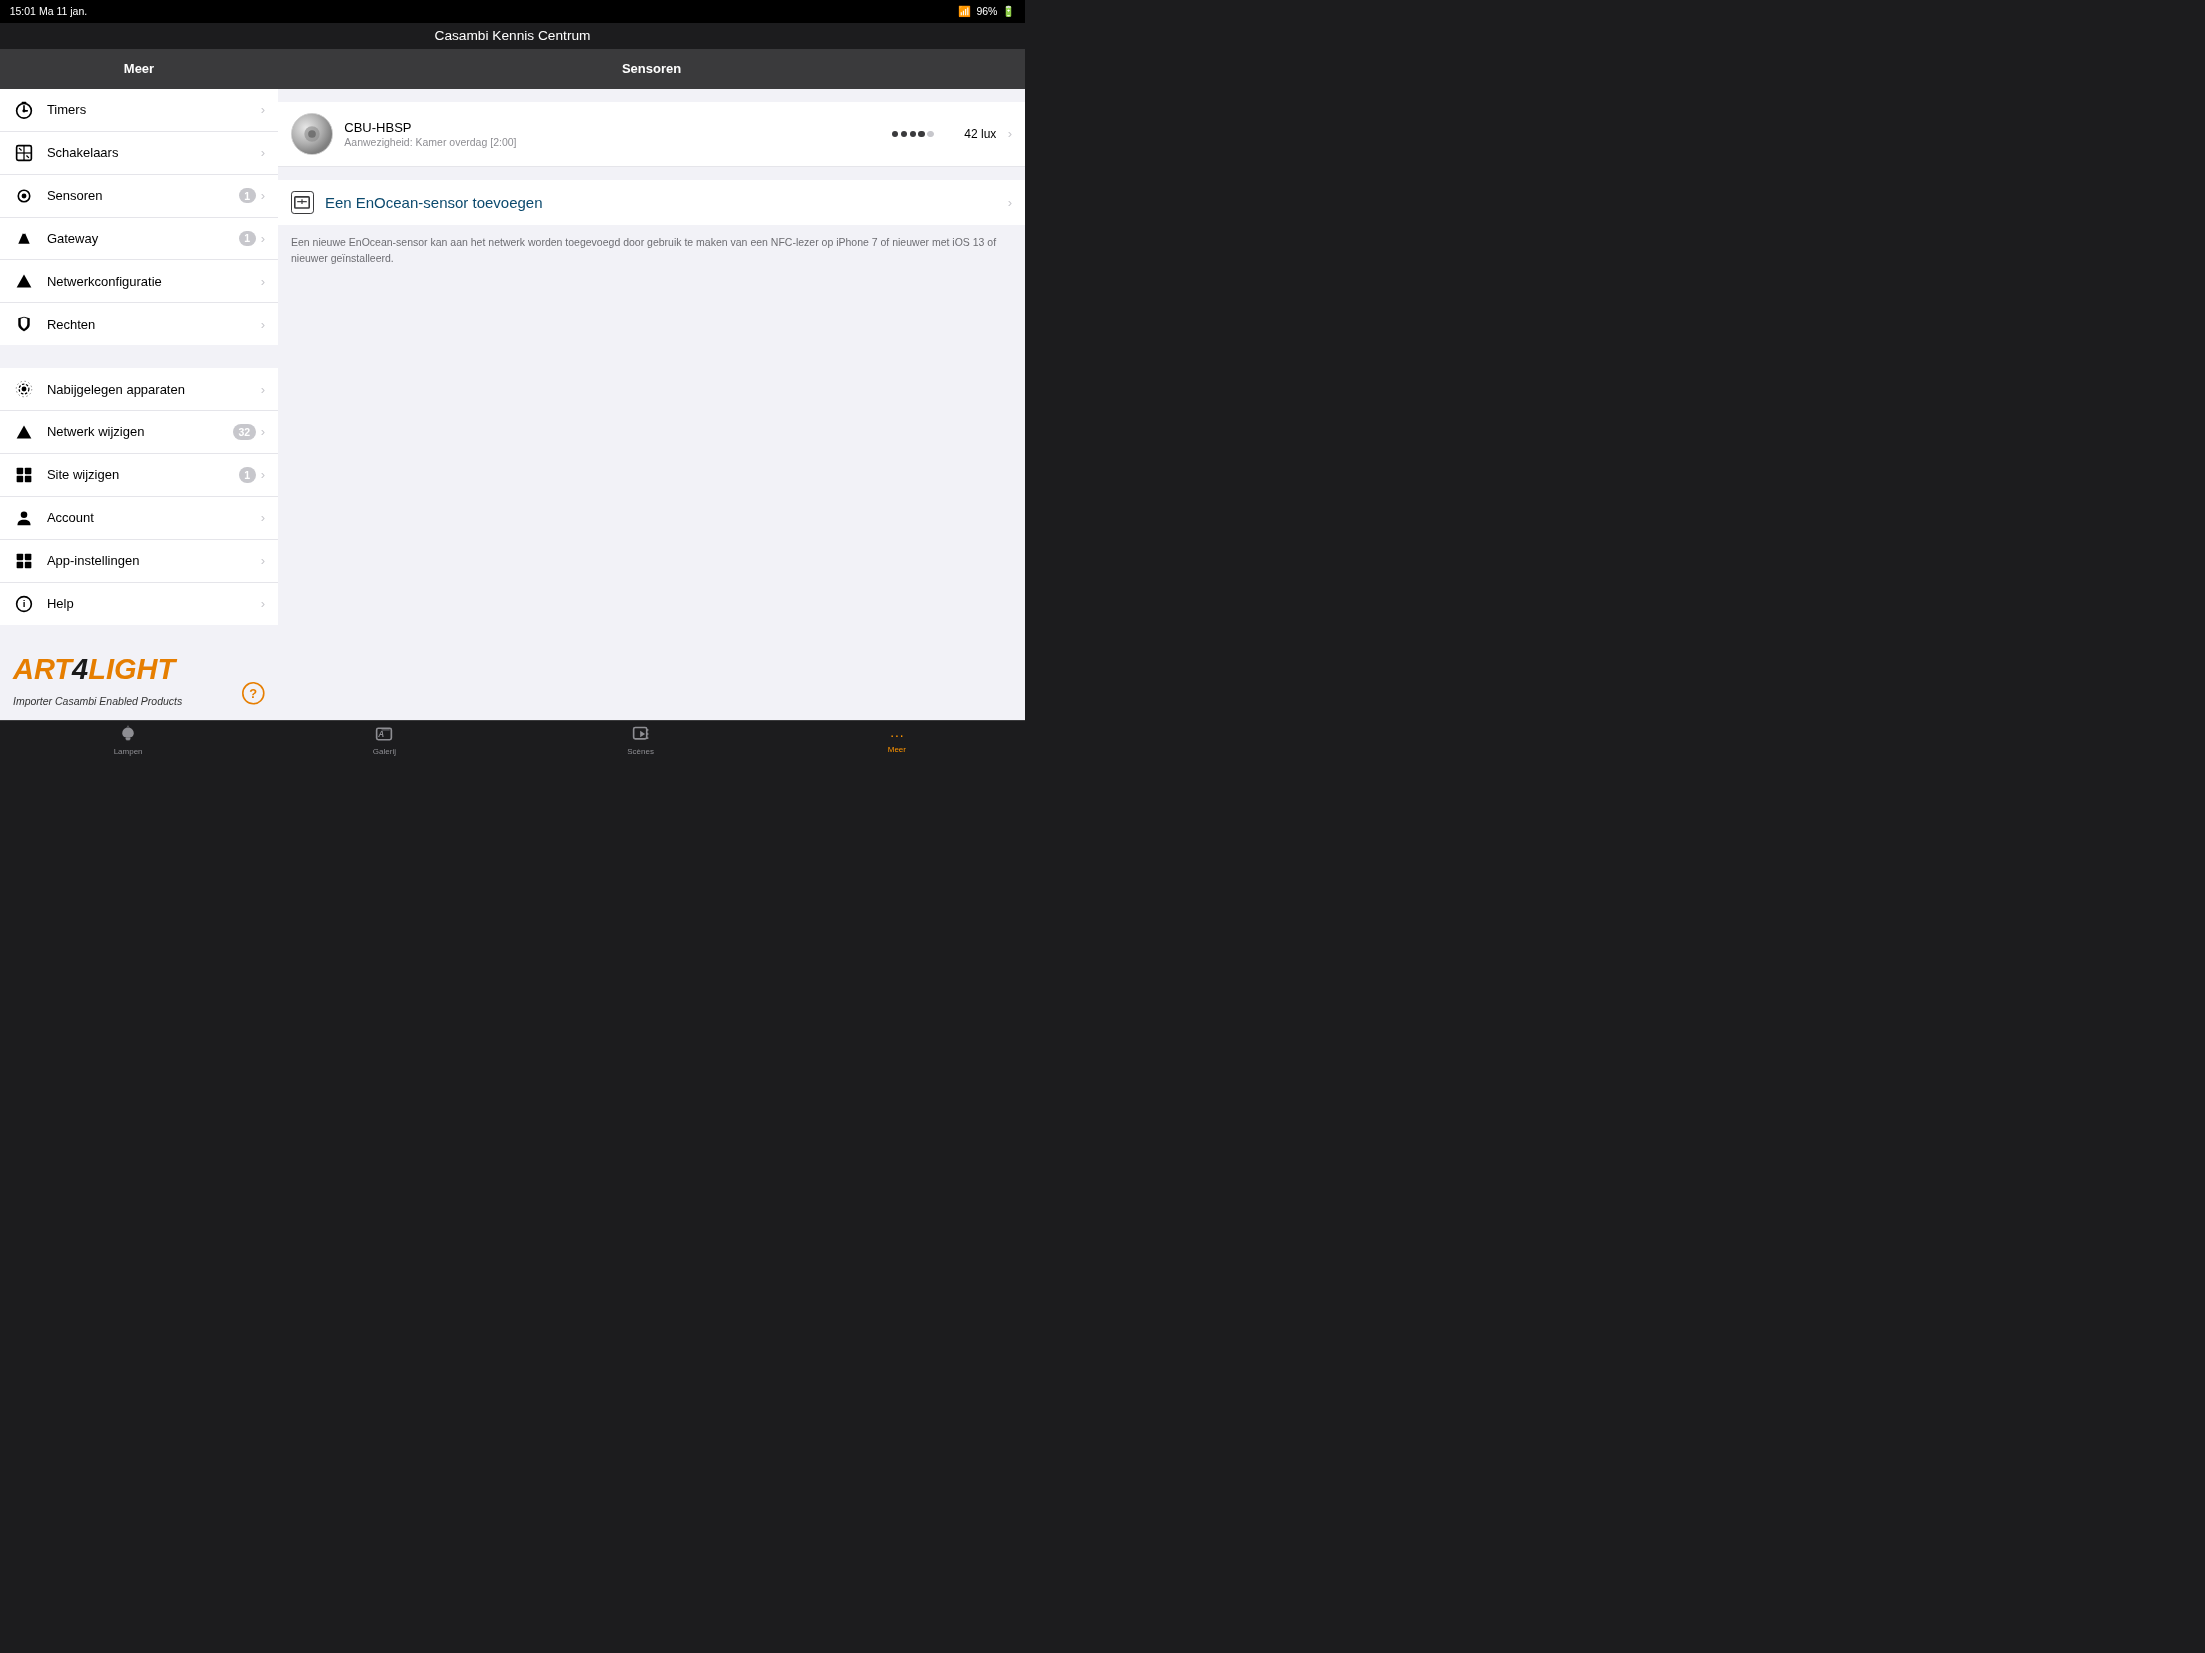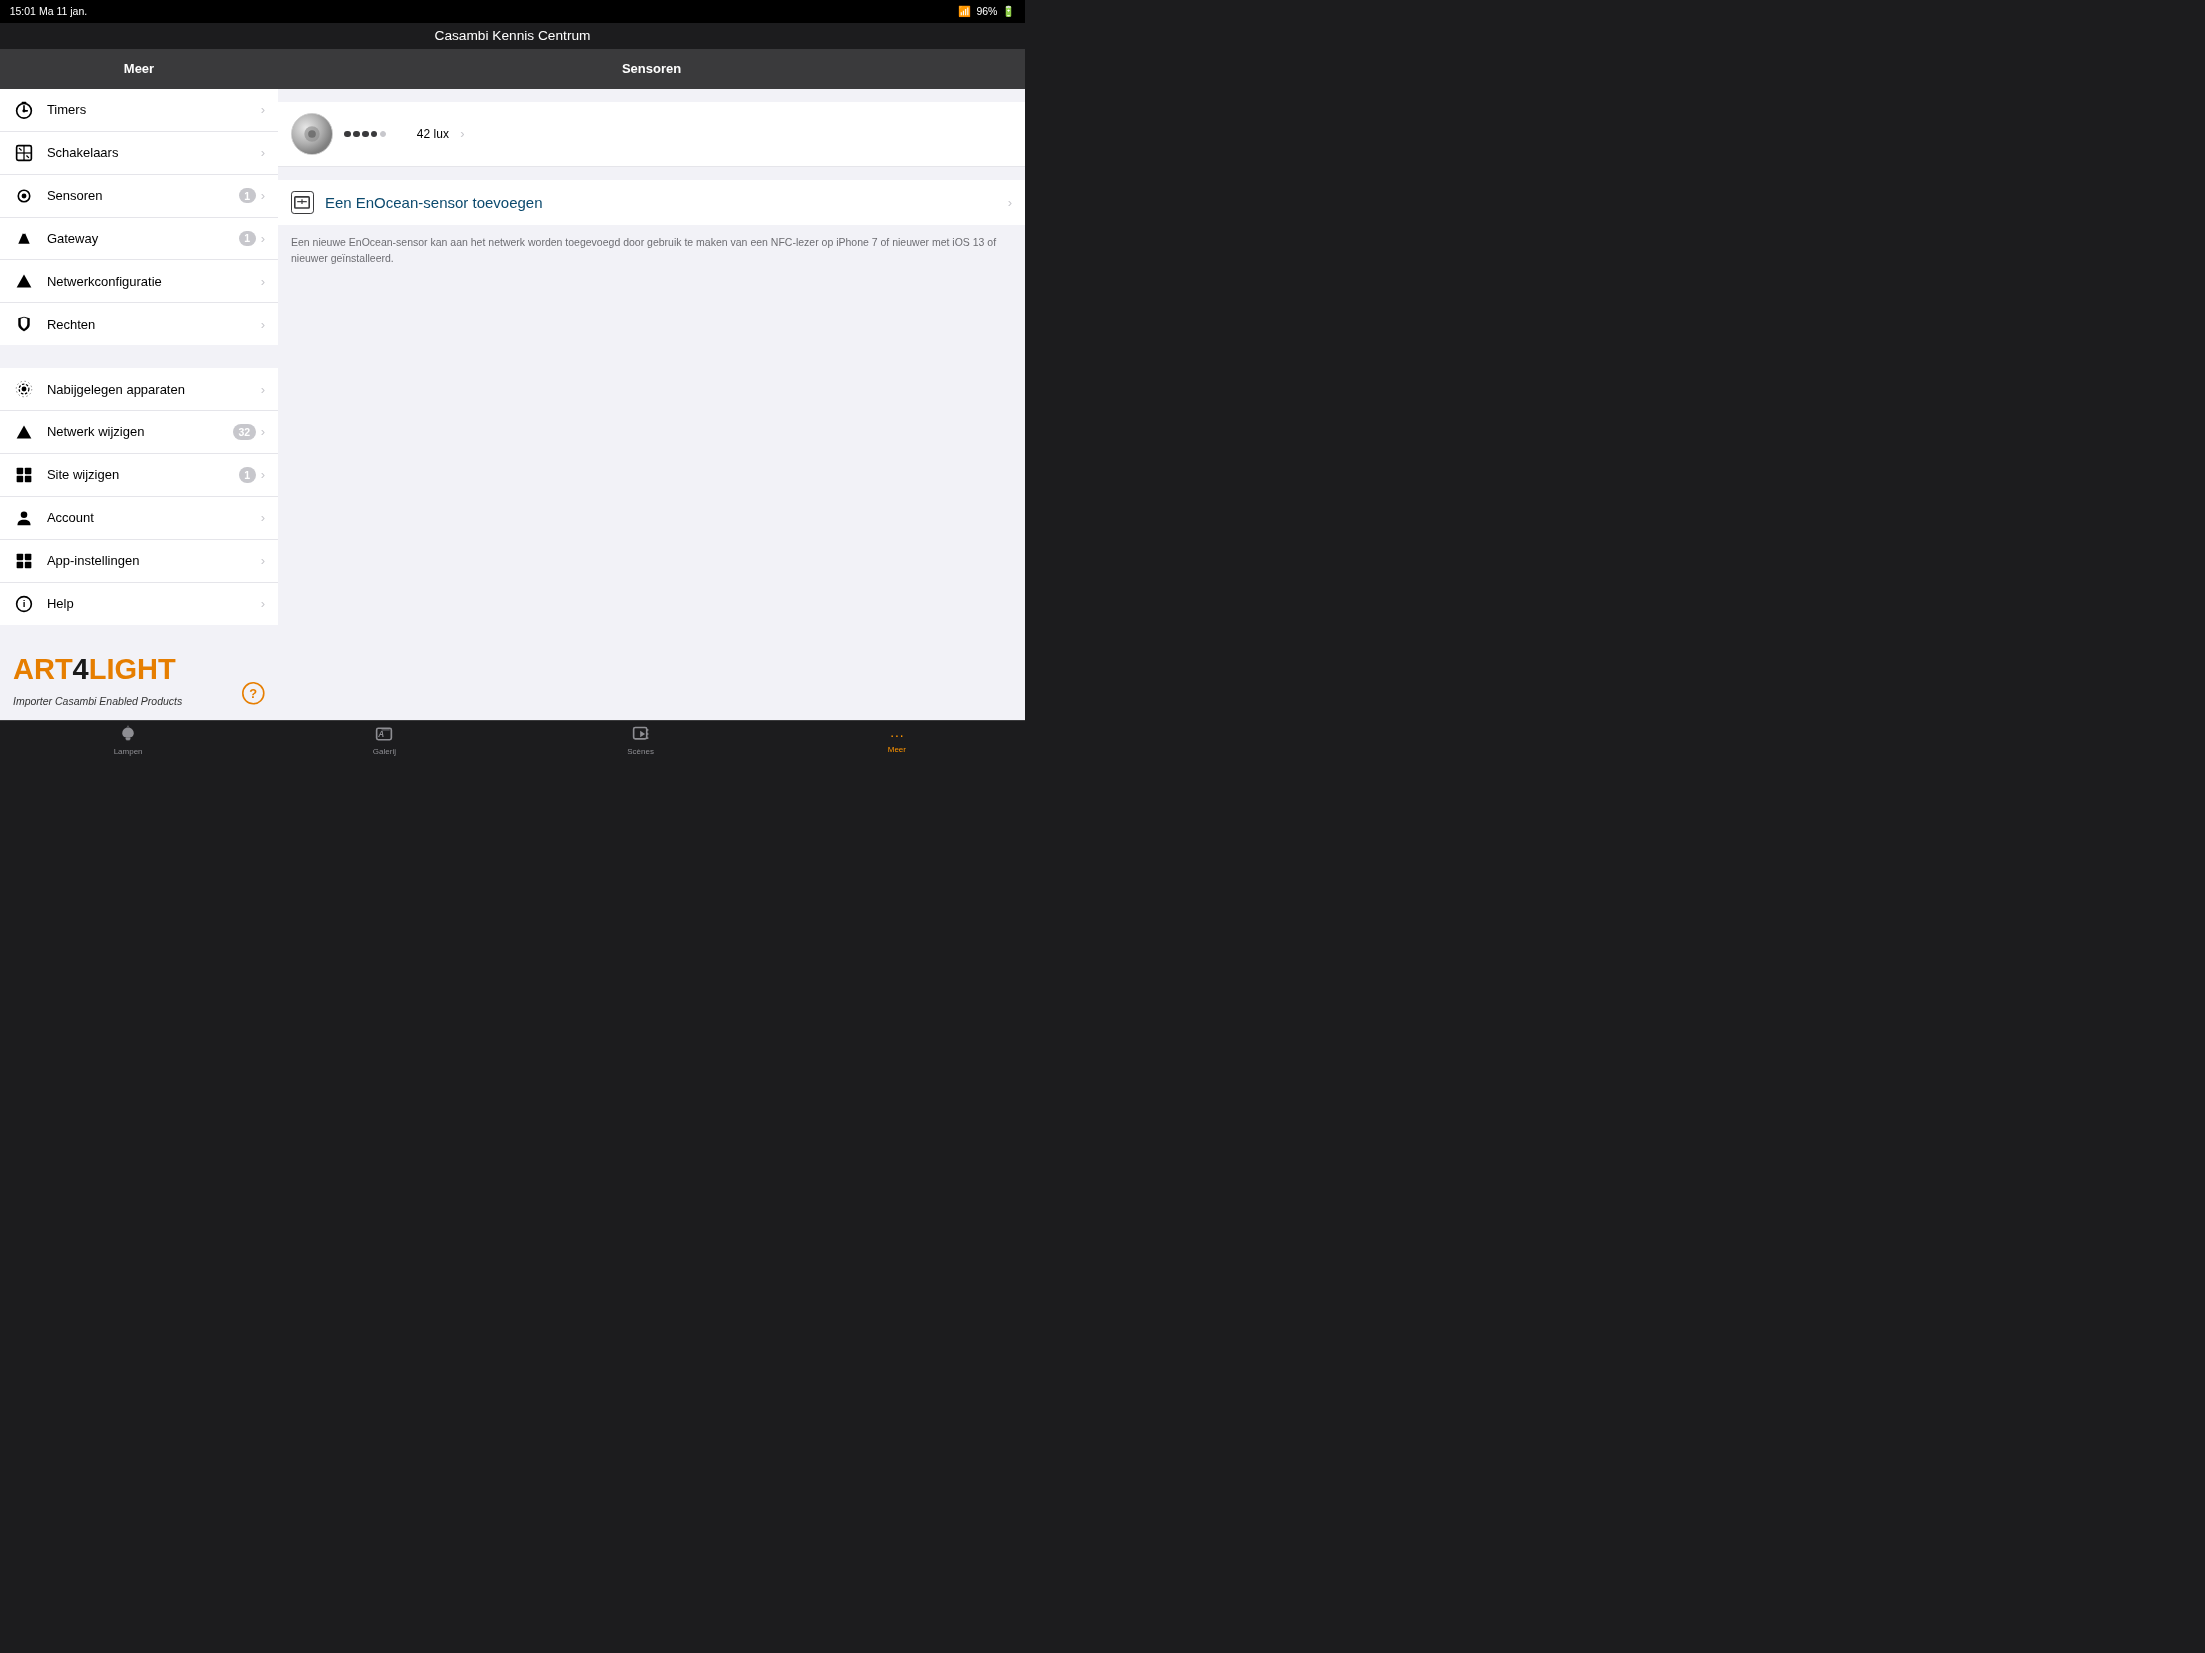--- a/index.html
+++ b/index.html
@@ -527,6 +527,10 @@
             <circle cx="26" cy="26" r="5" fill="#666" opacity="0.8"></circle>
           </svg>
         </div>
+        <div class="sensor-info">
+          <div class="sensor-name">CBU-HBSP</div>
+          <div class="sensor-subtitle">Aanwezigheid: Kamer overdag [2:00]</div>
+        </div>
         <div class="sensor-right">
           <div class="signal-dots">
             <div class="dot filled"></div>

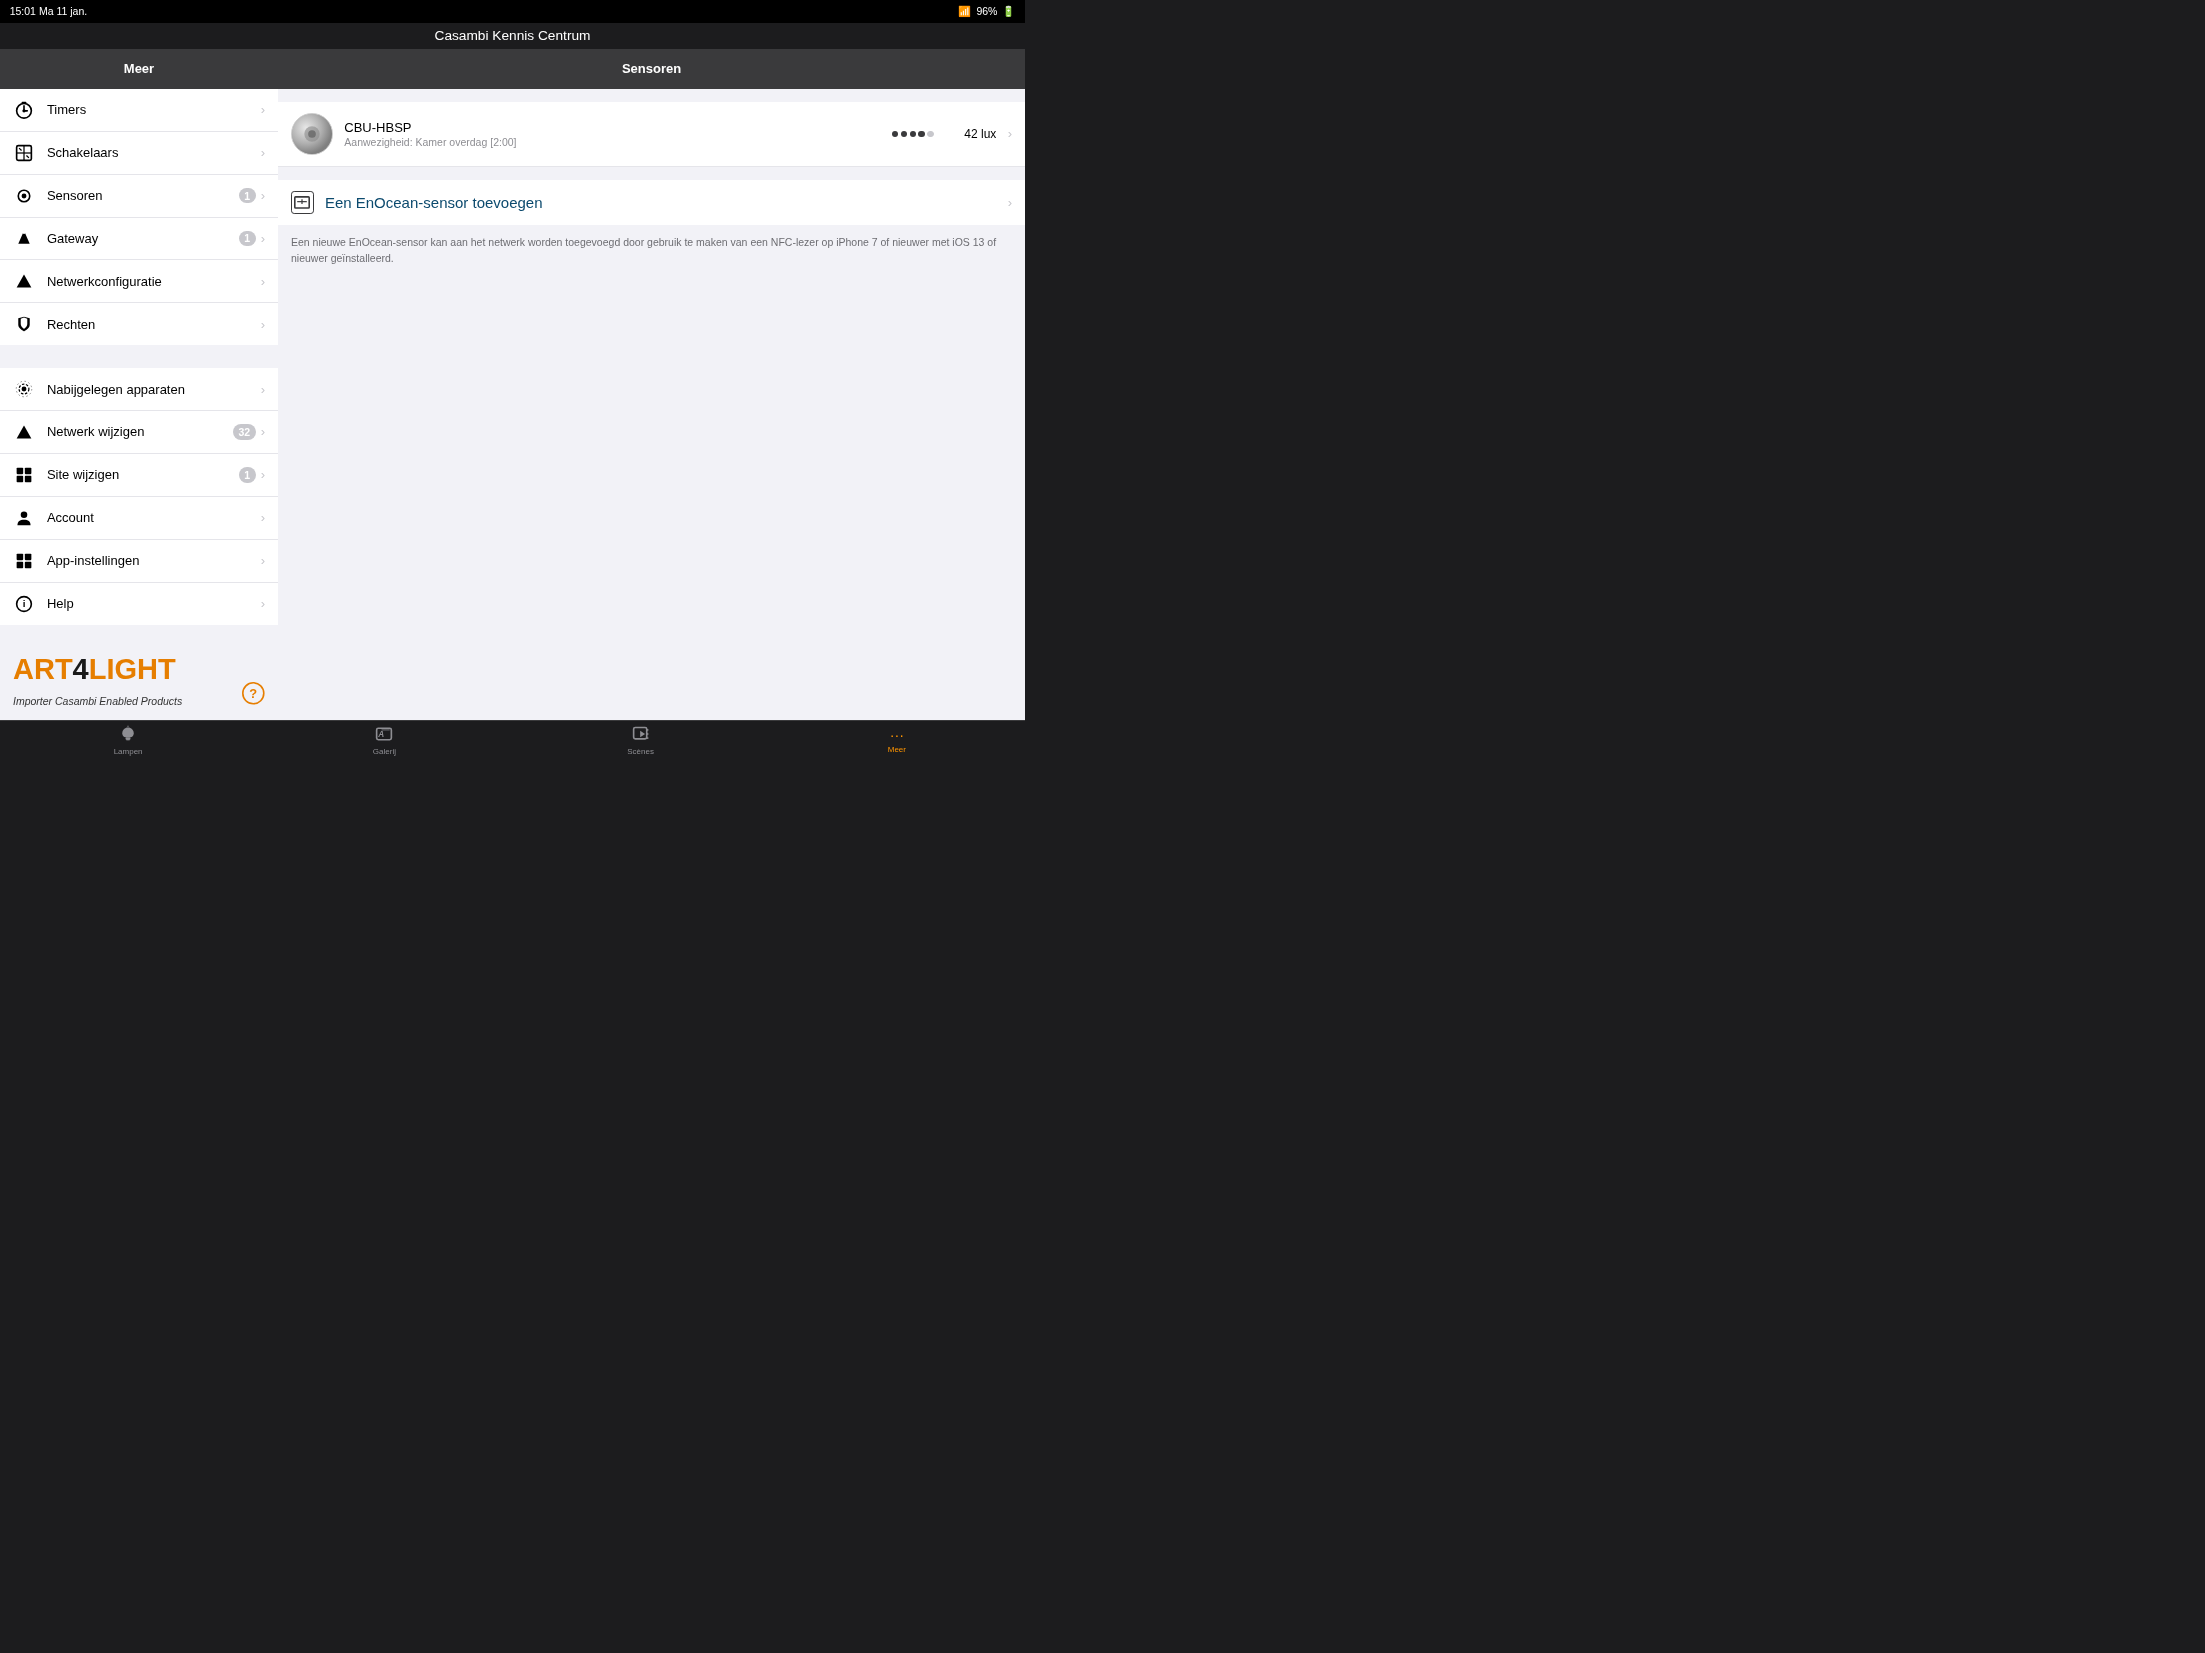--- a/index.html
+++ b/index.html
@@ -492,7 +492,7 @@
 
     <div class="sidebar-gap" style="flex:1; background:#f2f2f7; min-height:16px;"></div>
     <div style="background:#f2f2f7; padding: 6.5px 13px 13px 13px; position:relative;">
-      <div style="font-size:29px; font-weight:900; line-height:1; color:#e67e00;">
+      <div style="font-size:29px; font-weight:900; font-style:italic; line-height:1; color:#e67e00;">
         ART<span style="color:#1a1a1a;">4</span>LIGHT
       </div>
       <div style="font-size:10.5px; color:#333; font-style:italic; margin-top:11px;">Importer Casambi Enabled Products</div>

